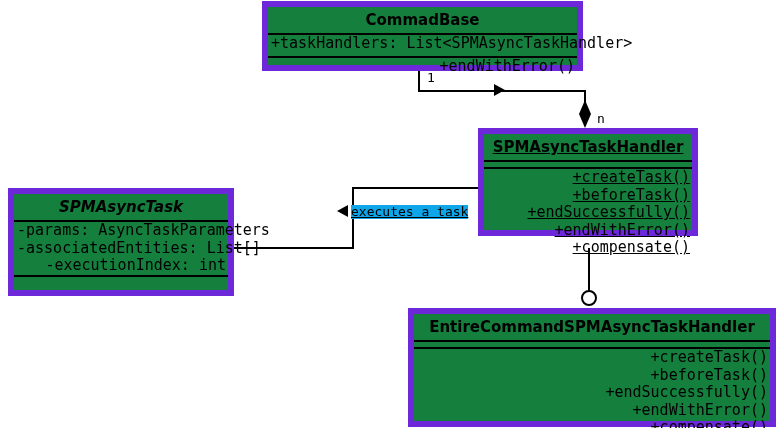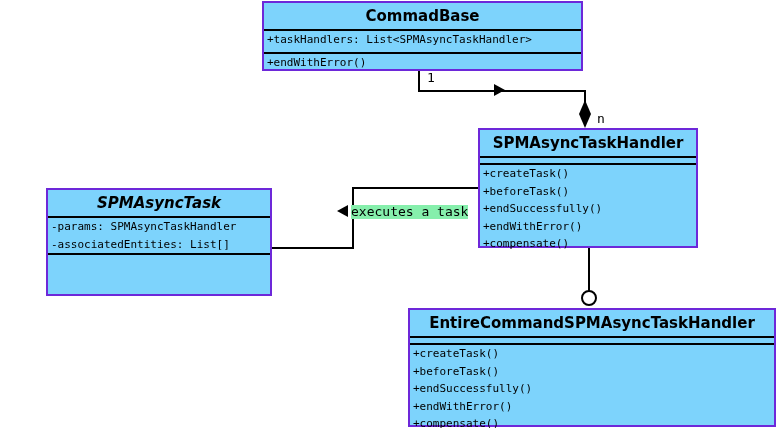--- a/index.html
+++ b/index.html
@@ -15,8 +15,8 @@
   .uml-class{
     position:absolute;
     box-sizing:border-box;
-    border:2px solid #6d28d9;
-    background:#7dd3fc;
+    border:6px solid #6d28d9;
+    background:#15803d;
     overflow:visible;
   }
   .uml-title{

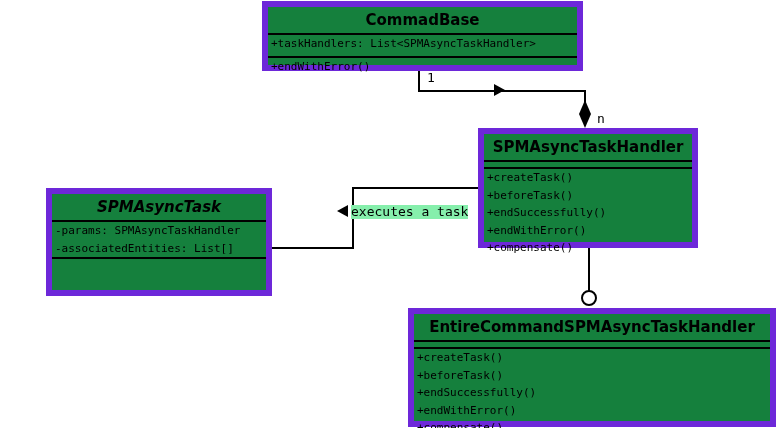--- a/index.html
+++ b/index.html
@@ -39,10 +39,11 @@
     box-sizing:border-box;
     padding:0 2px 0 3px;
     font-family:"DejaVu Sans Mono","Liberation Mono",monospace;
-    font-size:11px;
+    font-size:15px;
     line-height:17.5px;
     color:#000;
     white-space:nowrap;
+    text-align:right;
   }
   .uml-compartment.empty{height:5px;padding:0;}
   .uml-compartment .row{white-space:nowrap;}

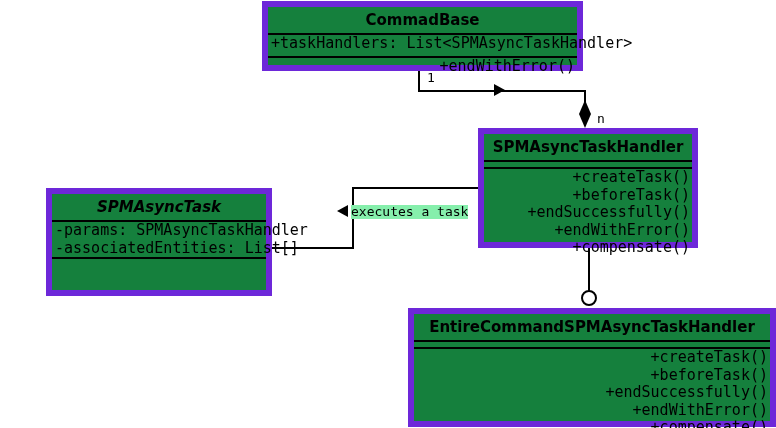--- a/index.html
+++ b/index.html
@@ -147,7 +147,7 @@
     </div>
   </div>
 
-  <div class="uml-class" style="left:478px;top:128px;width:220px;height:120px;">
+  <div class="uml-class" style="left:478px;top:128px;width:220px;height:108px;text-decoration:underline;">
     <div class="uml-title">SPMAsyncTaskHandler</div>
     <div class="uml-sep"></div>
     <div class="uml-compartment empty"></div>

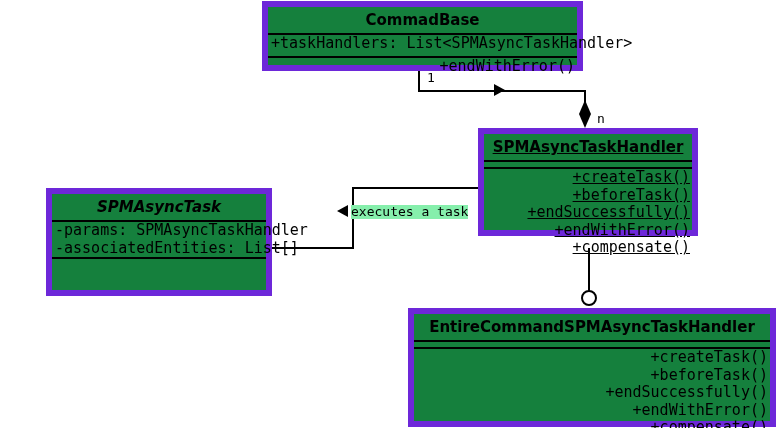--- a/index.html
+++ b/index.html
@@ -161,7 +161,7 @@
     </div>
   </div>
 
-  <div class="uml-class" style="left:8px;top:188px;width:226px;height:108px;margin-left:38px;">
+  <div class="uml-class" style="left:8px;top:188px;width:226px;height:108px;">
     <div class="uml-title abstract">SPMAsyncTask</div>
     <div class="uml-sep"></div>
     <div class="uml-compartment">

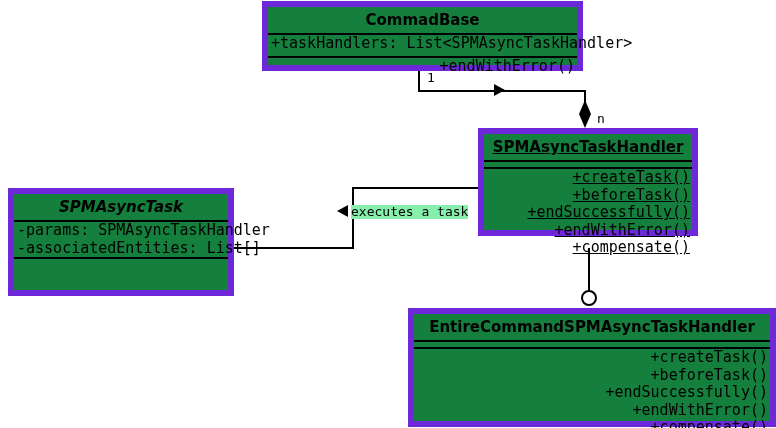--- a/index.html
+++ b/index.html
@@ -59,7 +59,8 @@
     line-height:14px;
     color:#000;
     white-space:nowrap;
-    background:#86efac;
+    background:#0ea5e9;
+    text-decoration:underline;
   }
   .mult-label{
     position:absolute;

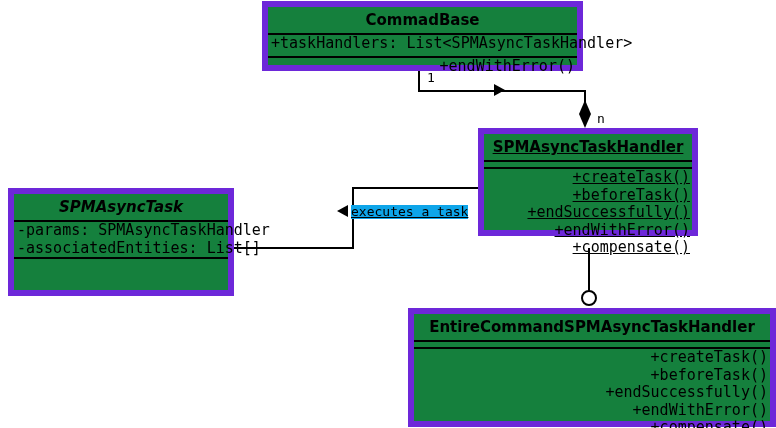--- a/index.html
+++ b/index.html
@@ -166,7 +166,7 @@
     <div class="uml-title abstract">SPMAsyncTask</div>
     <div class="uml-sep"></div>
     <div class="uml-compartment">
-      <div class="row">-params: SPMAsyncTaskHandler</div>
+      <div class="row">-params: AsyncTaskParameters</div>
       <div class="row">-associatedEntities: List[]</div>
     </div>
     <div class="uml-sep"></div>

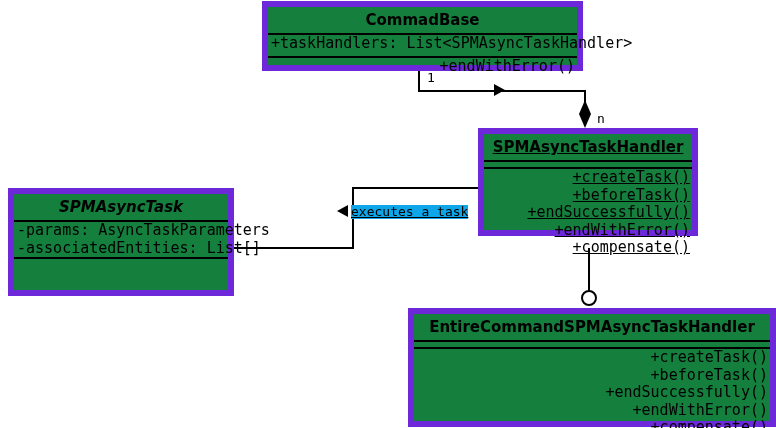--- a/index.html
+++ b/index.html
@@ -168,6 +168,7 @@
     <div class="uml-compartment">
       <div class="row">-params: AsyncTaskParameters</div>
       <div class="row">-associatedEntities: List[]</div>
+      <div class="row">-executionIndex: int</div>
     </div>
     <div class="uml-sep"></div>
     <div class="uml-compartment empty"></div>

